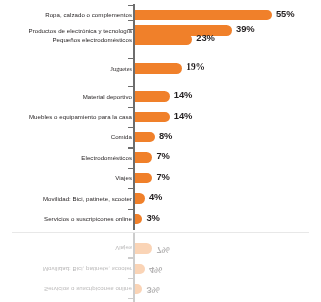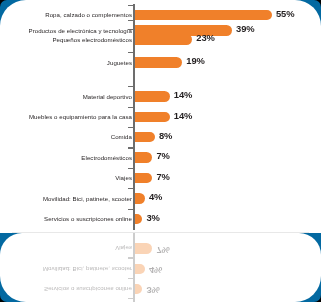--- a/index.html
+++ b/index.html
@@ -18,8 +18,7 @@
     position: relative;
     width: 321px;
     height: 302px;
-    background: #0369a1;
-    border-radius: 7px;
+    background: #ffffff;
   }
 
   

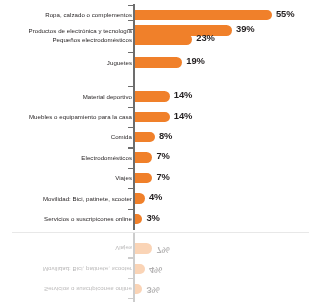--- a/index.html
+++ b/index.html
@@ -159,7 +159,7 @@
           <div class="bar" style="width: 57.27px; top: 5px; background: rgb(240, 128, 42);"></div>
           <div class="val-label" style="left: 196.27px; top: 4px;">23%</div>
         </div>
-        <div class="row" style="top: 52px;">
+        <div class="row" style="top: 58px; font-family: Liberation Serif, serif;">
           <div class="cat-label">Juguetes</div>
           <div class="tick" style="top: 0px;"></div>
           <div class="bar" style="width: 47.31px; top: 5px; background: rgb(240, 128, 42);"></div>

